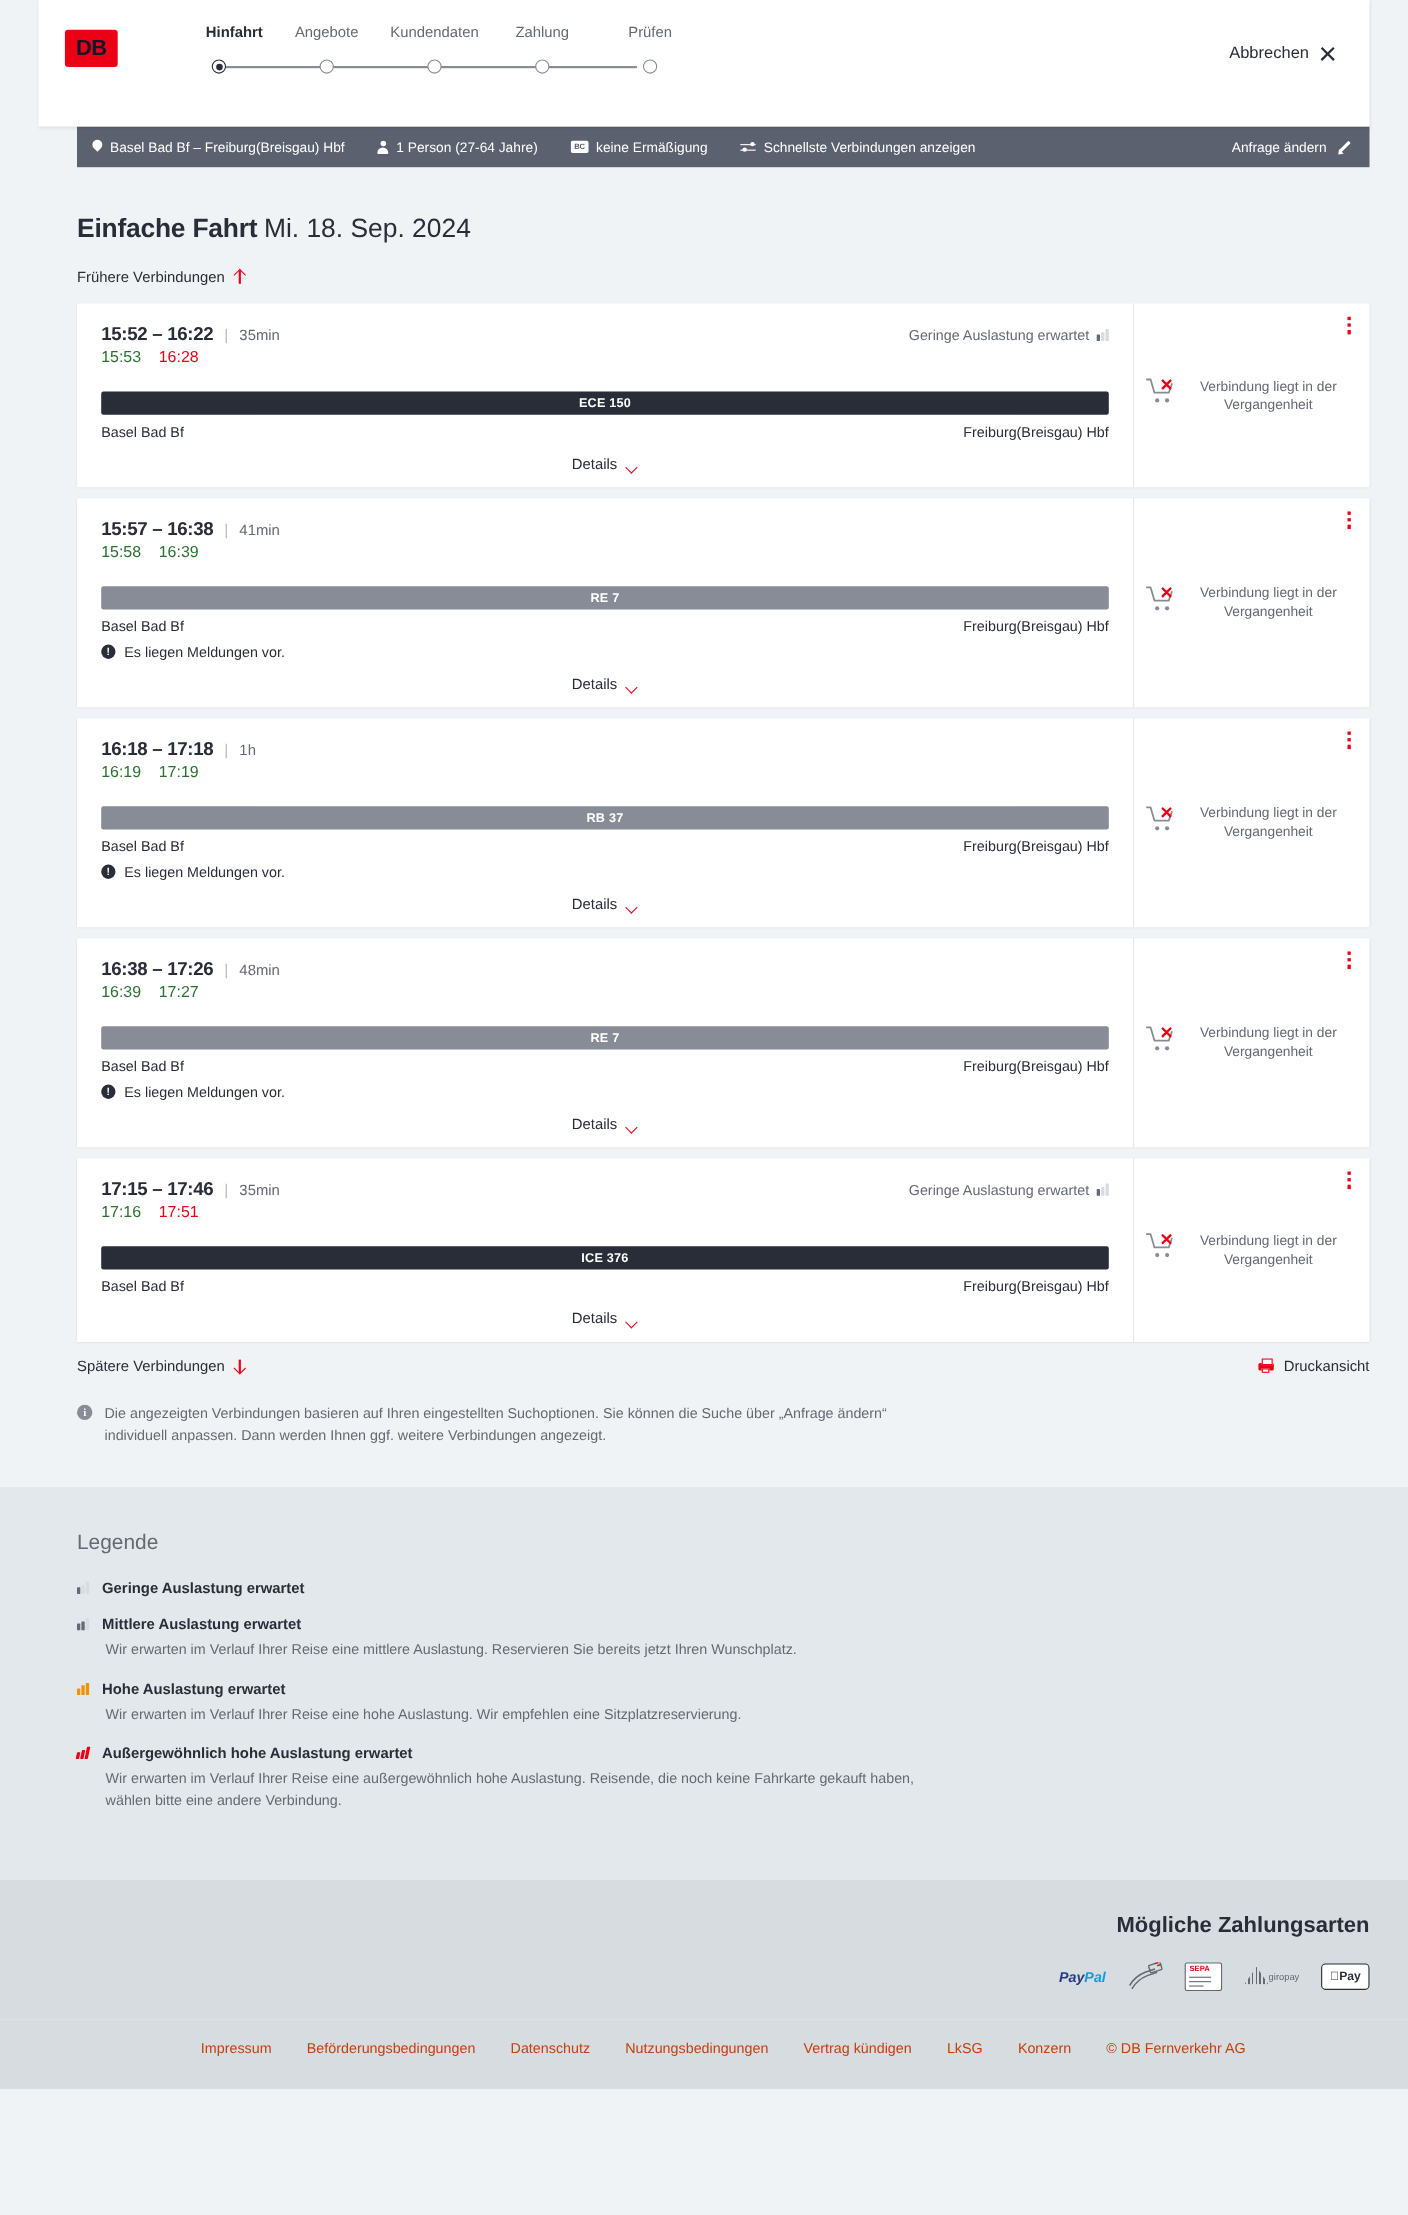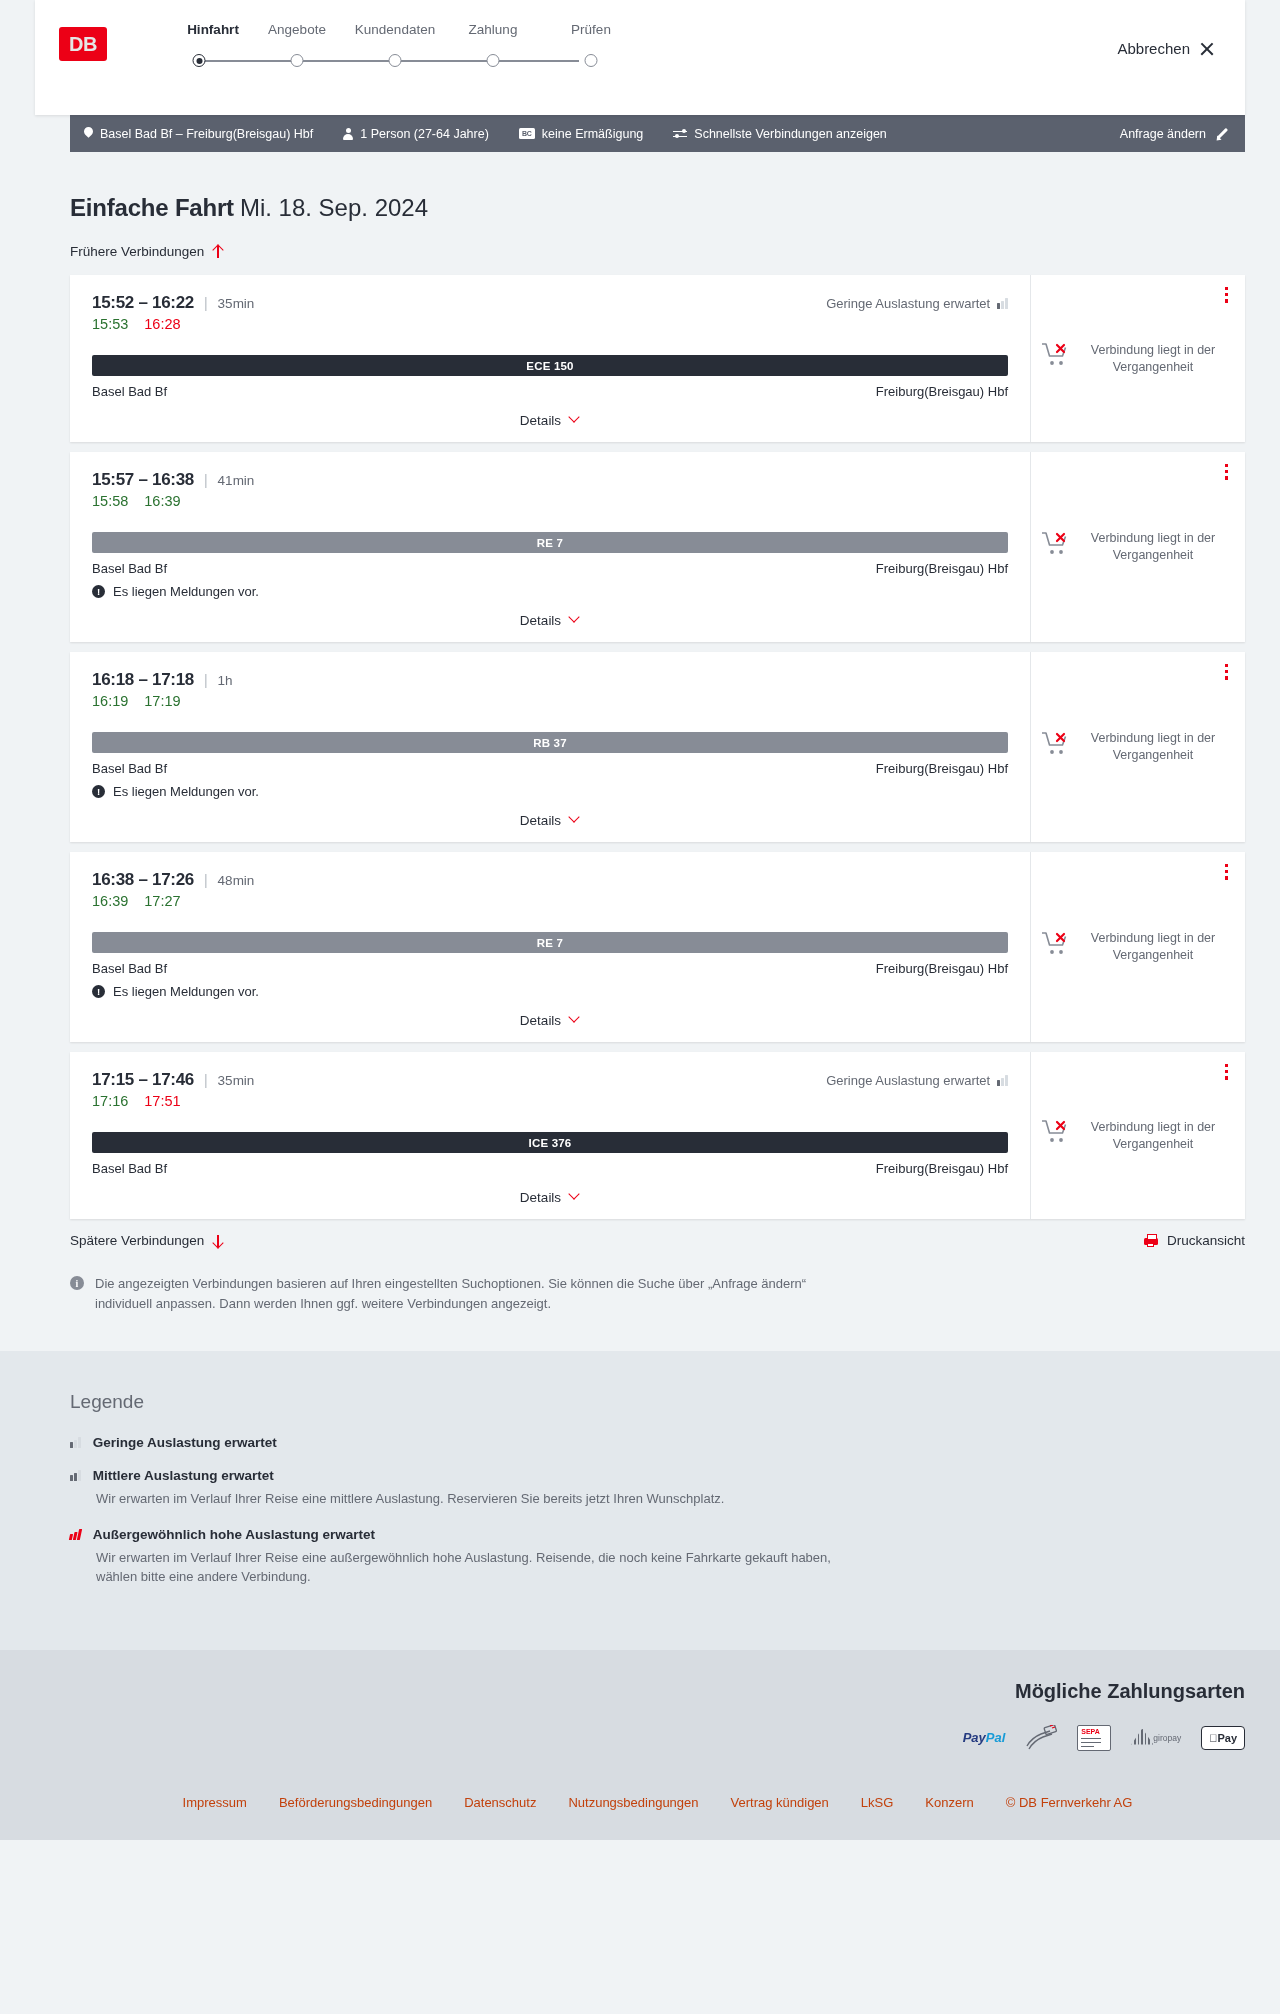--- a/index.html
+++ b/index.html
@@ -27,7 +27,7 @@
     display: flex; align-items: center; justify-content: center;
   }
   .db-logo span {
-    color: #e5e5e5; font-weight: bold; font-size: 20px;
+    color: #0f172a; font-weight: bold; font-size: 20px;
     letter-spacing: -0.5px; font-family: "Liberation Sans", sans-serif;
   }
   .stepper { position: absolute; left: 110px; top: 22px; width: 520px; }

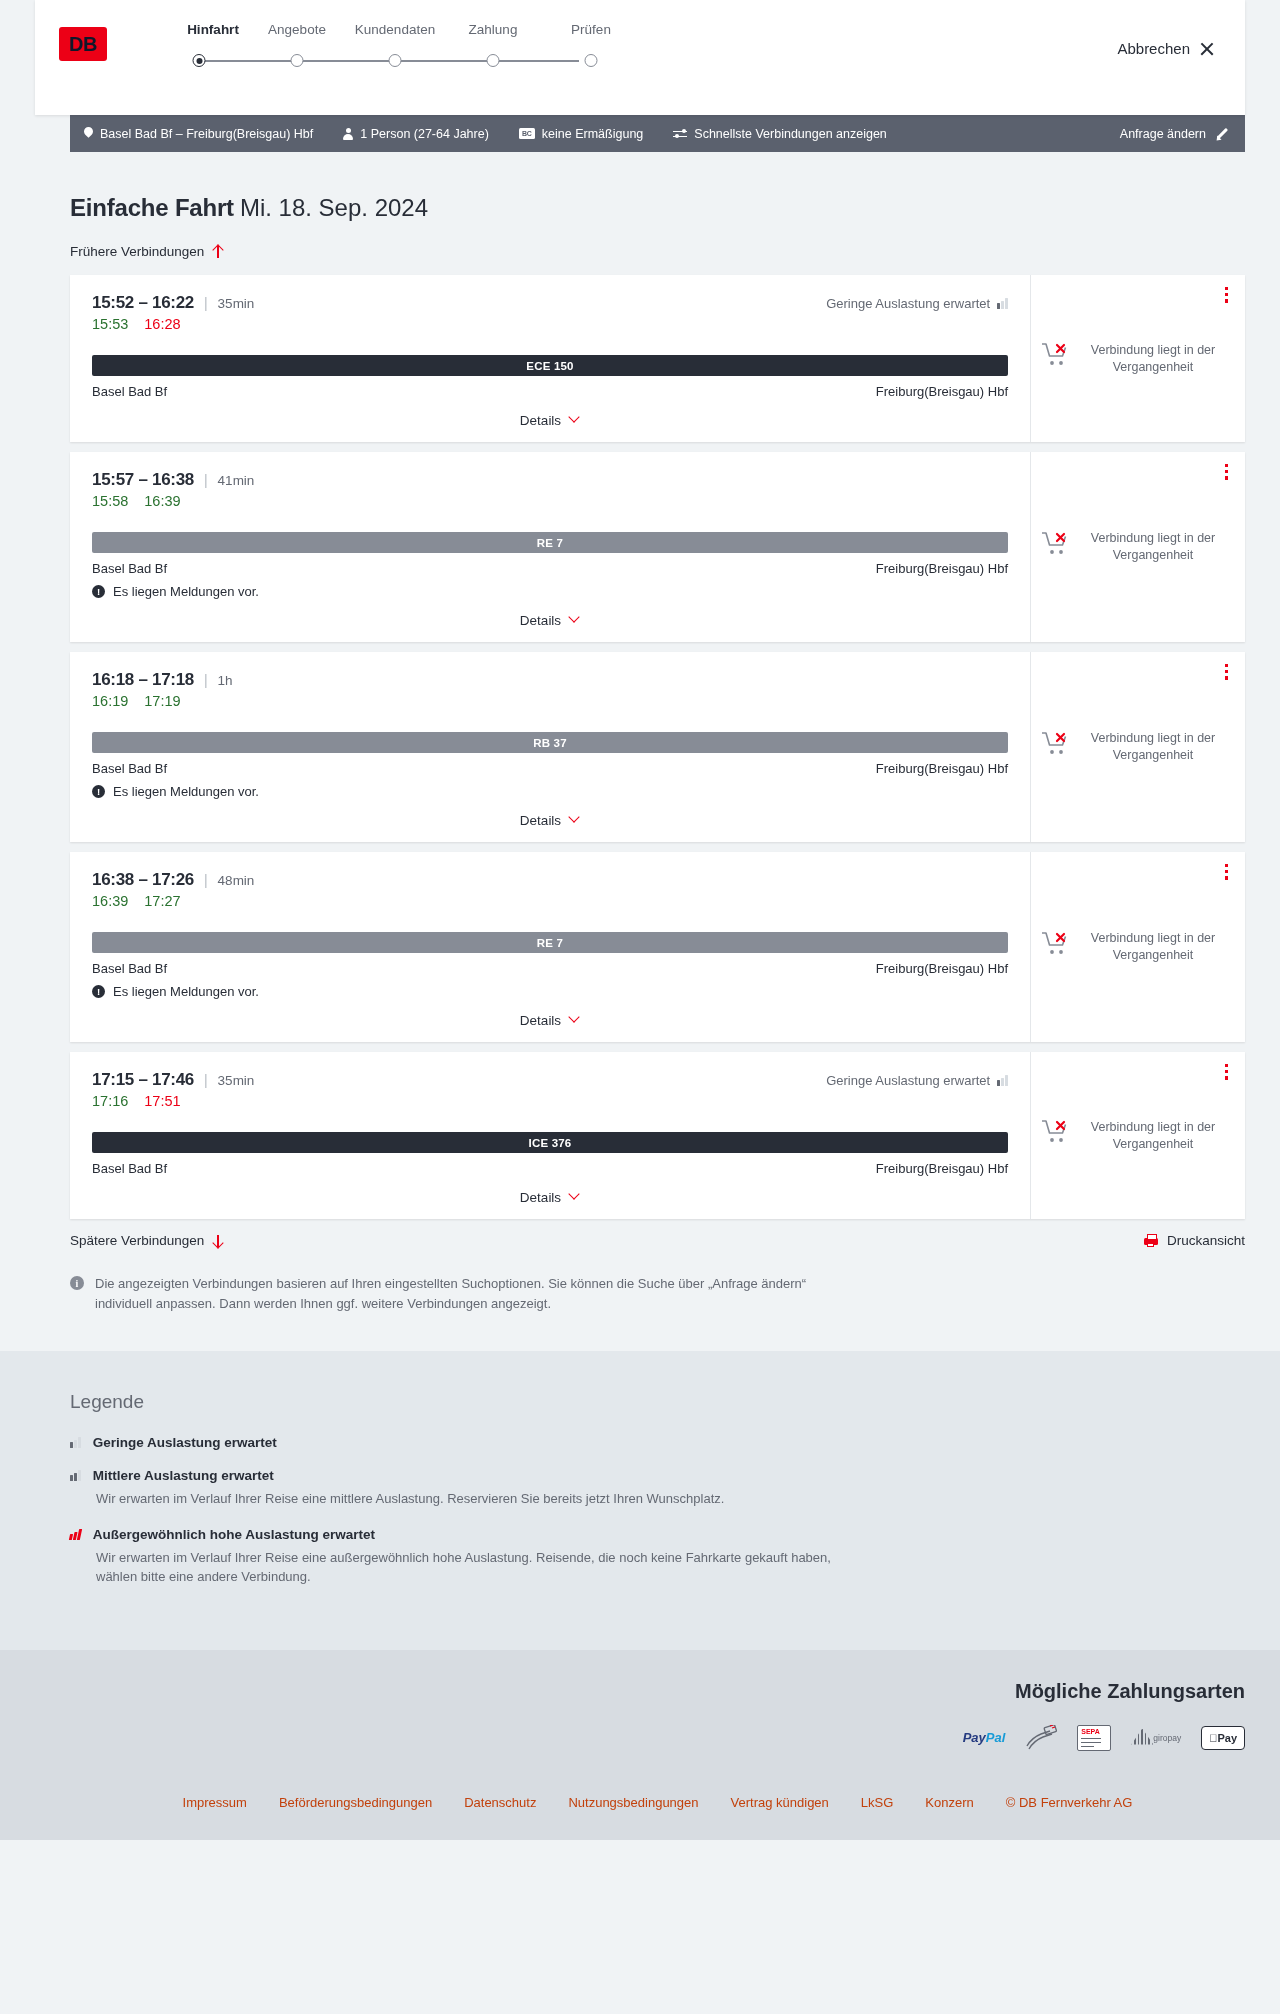--- a/index.html
+++ b/index.html
@@ -197,7 +197,7 @@
     margin-top: 14px; display: flex; justify-content: center;
   }
   .details-btn {
-    display: inline-flex; align-items: flex-start; gap: 8px;
+    display: inline-flex; align-items: flex-end; gap: 8px;
     font-size: 13.5px; color: #282d37; cursor: pointer;
   }
   .chev-down {

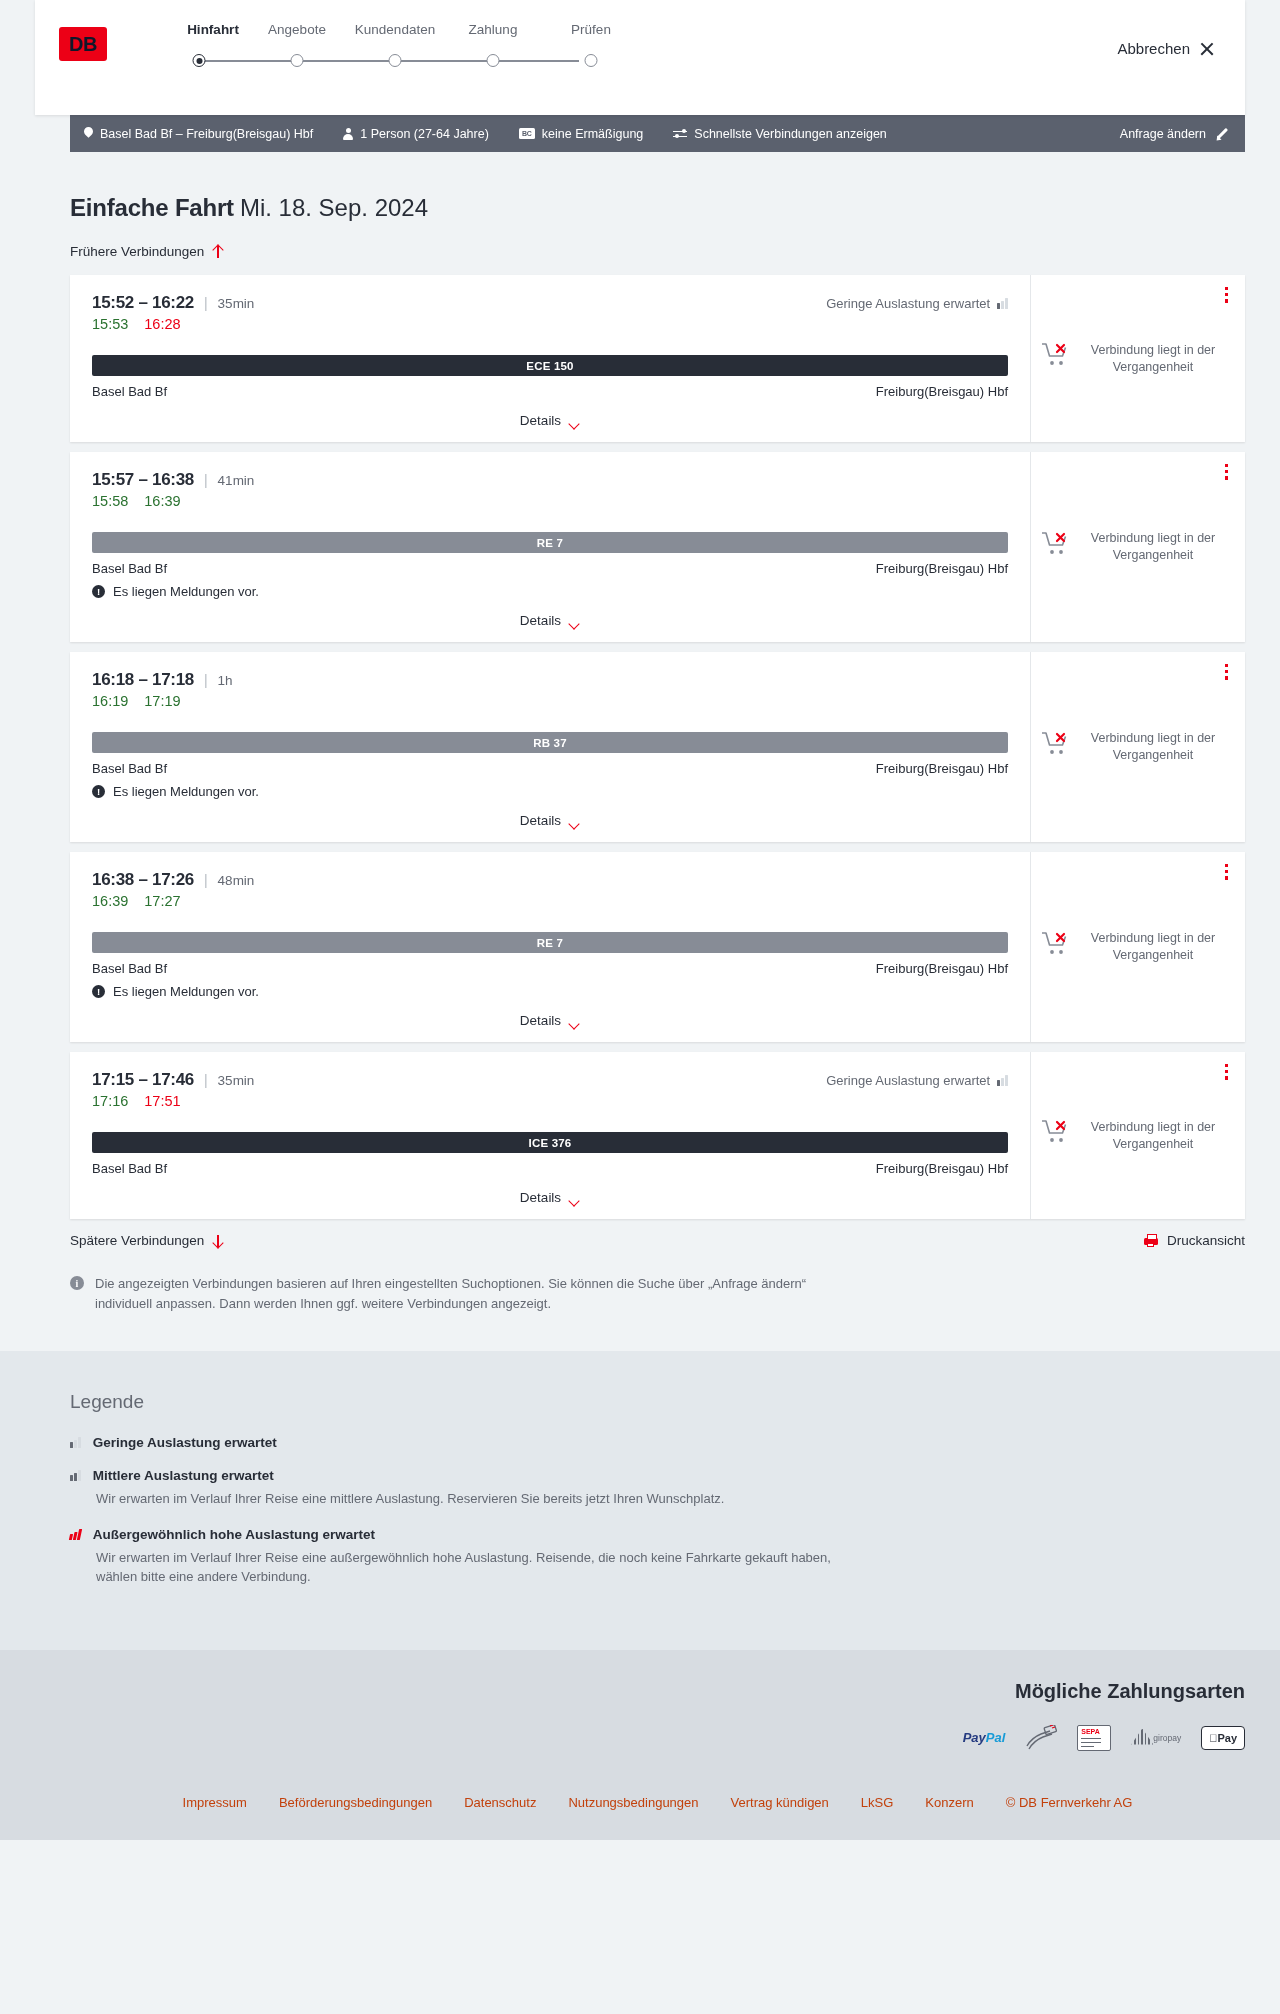--- a/index.html
+++ b/index.html
@@ -675,6 +675,17 @@
           <span>Mittlere Auslastung erwartet</span>
         </div>
         <div class="legend-desc">Wir erwarten im Verlauf Ihrer Reise eine mittlere Auslastung. Reservieren Sie bereits jetzt Ihren Wunschplatz.</div>
+      </div>
+      <div class="legend-item">
+        <div class="legend-head">
+          <span class="occ high">
+            <b></b>
+            <b></b>
+            <b></b>
+          </span>
+          <span>Hohe Auslastung erwartet</span>
+        </div>
+        <div class="legend-desc">Wir erwarten im Verlauf Ihrer Reise eine hohe Auslastung. Wir empfehlen eine Sitzplatzreservierung.</div>
       </div>
       <div class="legend-item">
         <div class="legend-head">

